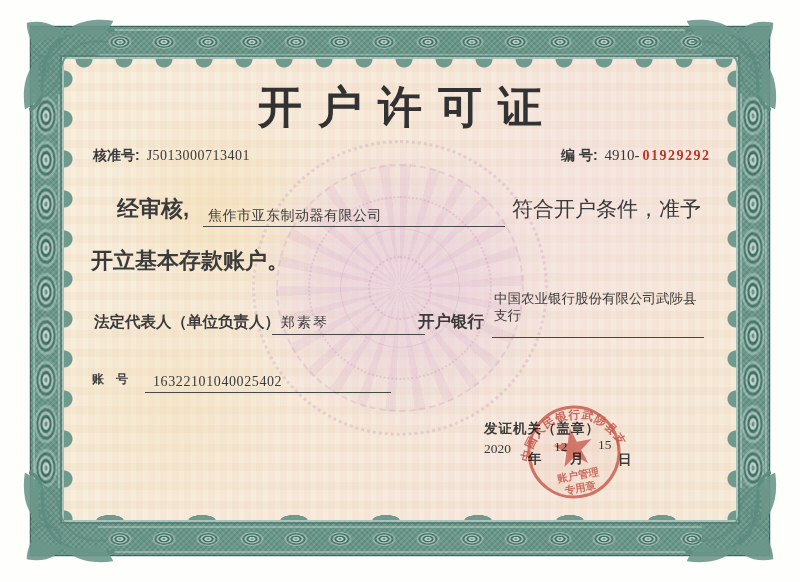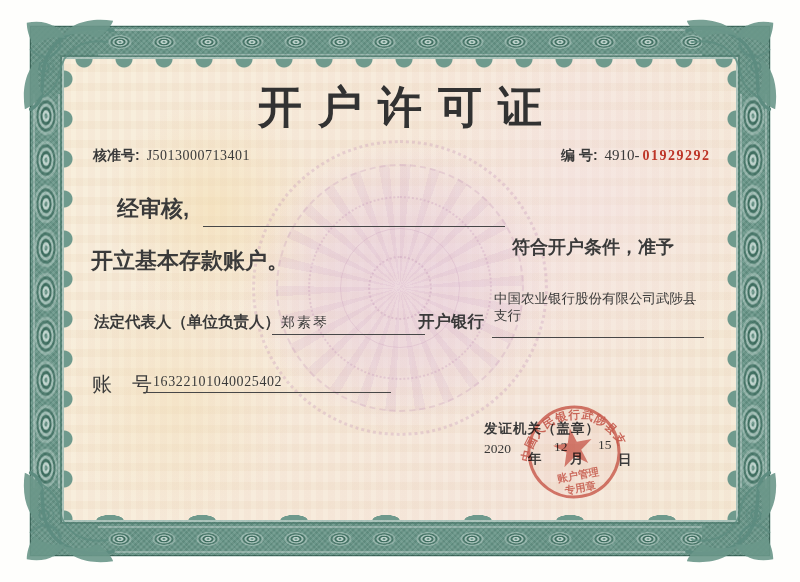--- a/index.html
+++ b/index.html
@@ -225,6 +225,7 @@
   </div>
 
   <div class="abs reviewed">经审核,</div>
+  <div class="abs company serifv">焦作市亚东制动器有限公司</div>
   <div class="abs uline ul-company"></div>
   <div class="abs condition">符合开户条件，准予</div>
   <div class="abs openacct">开立基本存款账户。</div>

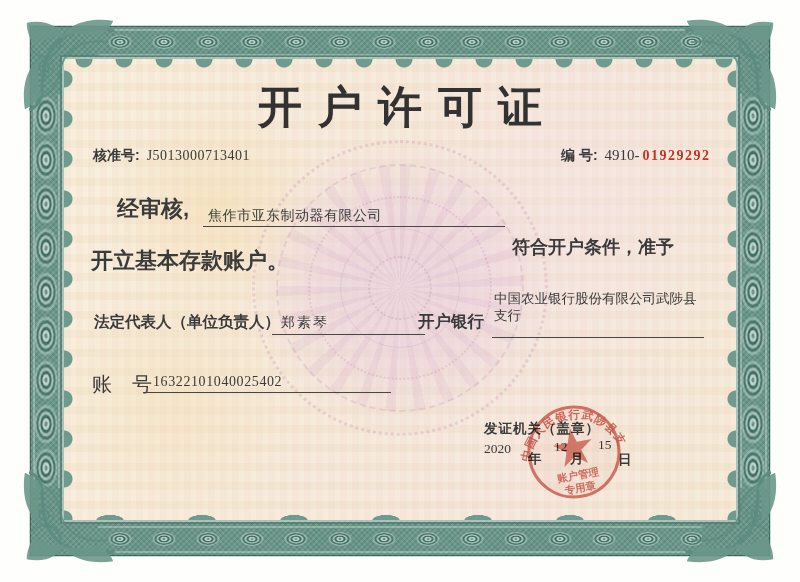--- a/index.html
+++ b/index.html
@@ -93,7 +93,7 @@
   .serial .rednum{font-weight:700;letter-spacing:1.5px;margin-left:3px;}
   .reviewed{left:117px;top:194px;font-size:22px;font-weight:700;}
   .company{left:208px;top:207px;font-size:14px;letter-spacing:.5px;}
-  .condition{left:512px;top:195px;font-size:18px;font-weight:700;margin-top:40px;}
+  .condition{left:512px;top:195px;font-size:21px;font-weight:400;}
   .openacct{left:91px;top:246px;font-size:22px;font-weight:700;}
   .legal-lbl{left:94px;top:312px;font-size:15.5px;font-weight:700;text-align:center;}
   .legal-name{left:281px;top:314px;font-size:14px;letter-spacing:2px;}

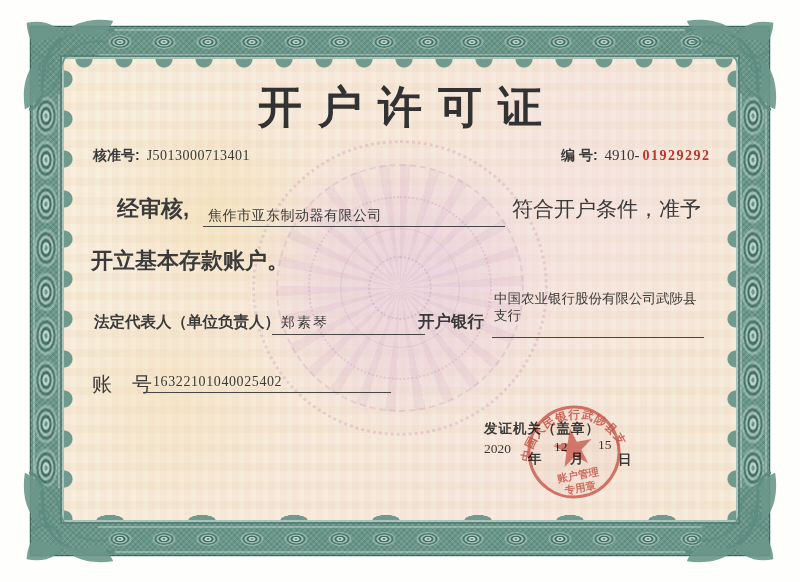--- a/index.html
+++ b/index.html
@@ -99,7 +99,7 @@
   .legal-name{left:281px;top:314px;font-size:14px;letter-spacing:2px;}
   .bank-lbl{left:418px;top:311px;font-size:16.5px;font-weight:700;}
   .bank-name{left:494px;top:291px;width:210px;font-size:13.5px;line-height:16.5px;}
-  .acct-lbl{left:92px;top:371px;font-size:20px;font-weight:400;white-space:pre;}
+  .acct-lbl{left:92px;top:371px;font-size:12px;font-weight:700;white-space:pre;}
   .acct-num{left:153px;top:374px;font-size:14px;letter-spacing:.6px;}
   .uline{border-top:1.5px solid #474747;height:0;}
   .ul-company{left:203px;top:226px;width:302px;}

